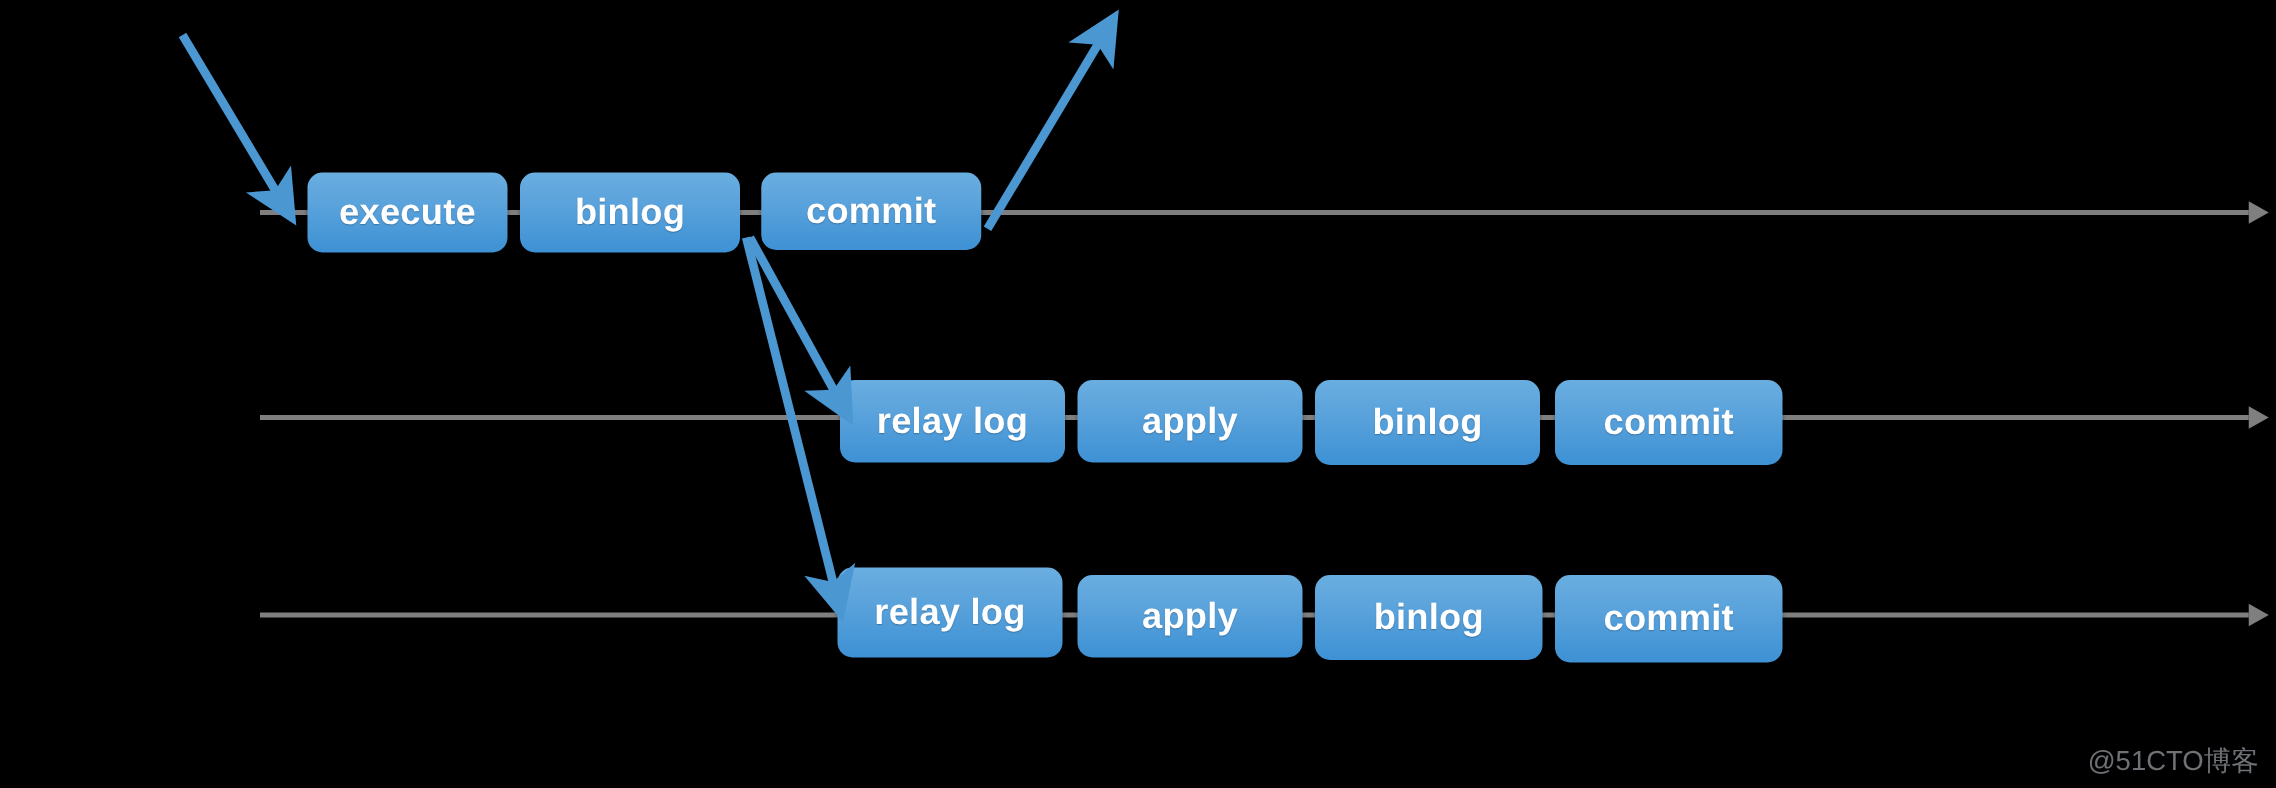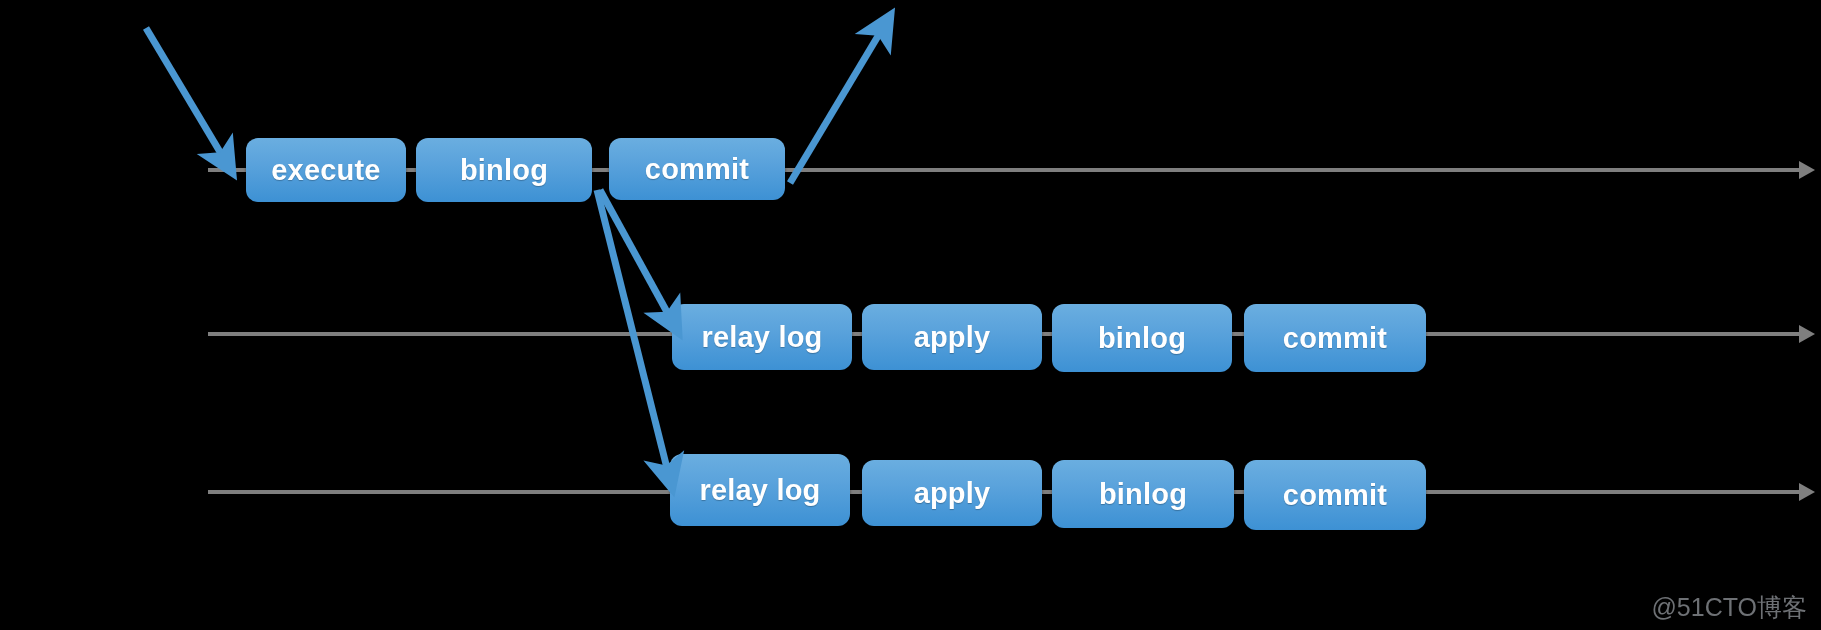--- a/index.html
+++ b/index.html
@@ -59,7 +59,7 @@
     right: 14px;
     bottom: 6px;
     color: #6e7175;
-    font-size: 25px;
+    font-size: 22px;
     font-family: "Liberation Sans", sans-serif;
     white-space: nowrap;
   }

